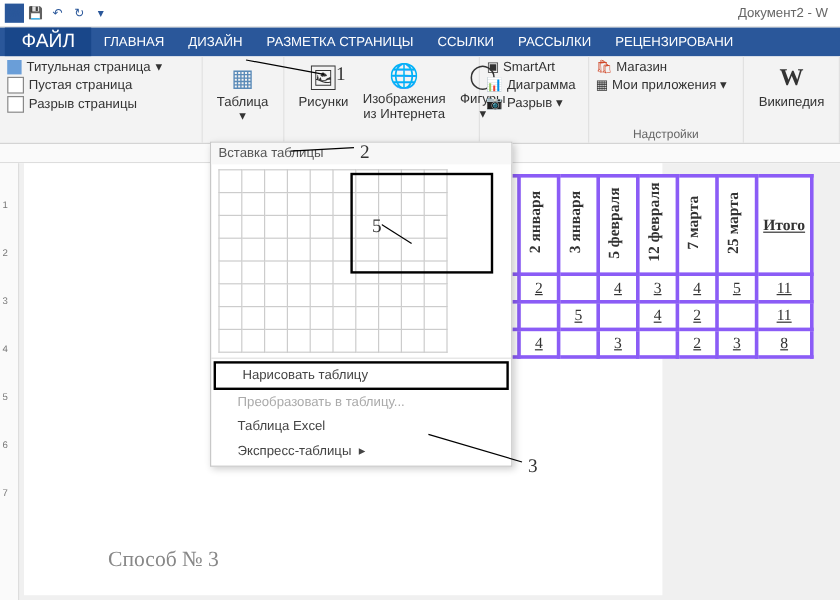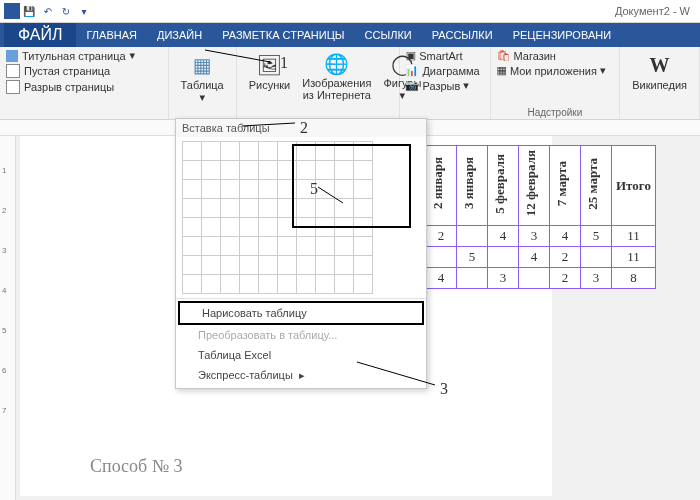--- a/index.html
+++ b/index.html
@@ -39,7 +39,7 @@
   .table-dd .mi.draw { border:2px solid #000; margin:0 2px; }
   
   .doc-table { position:absolute; left:268px; top:145px; border-collapse:collapse; font-family:"Times New Roman",serif; font-size:13px; z-index:5; background:#fff; }
-  .doc-table th, .doc-table td { border:1px solid #8b5cf6; padding:2px 4px; text-align:left; min-width:22px; }
+  .doc-table th, .doc-table td { border:3px solid #8b5cf6; padding:2px 4px; text-align:left; min-width:22px;text-decoration:underline; }
   .doc-table th.vtx { height:75px; }
   .doc-table th.vtx span { writing-mode:vertical-rl; transform:rotate(180deg); display:inline-block; }
   .diag-cell { position:relative; width:80px; }

